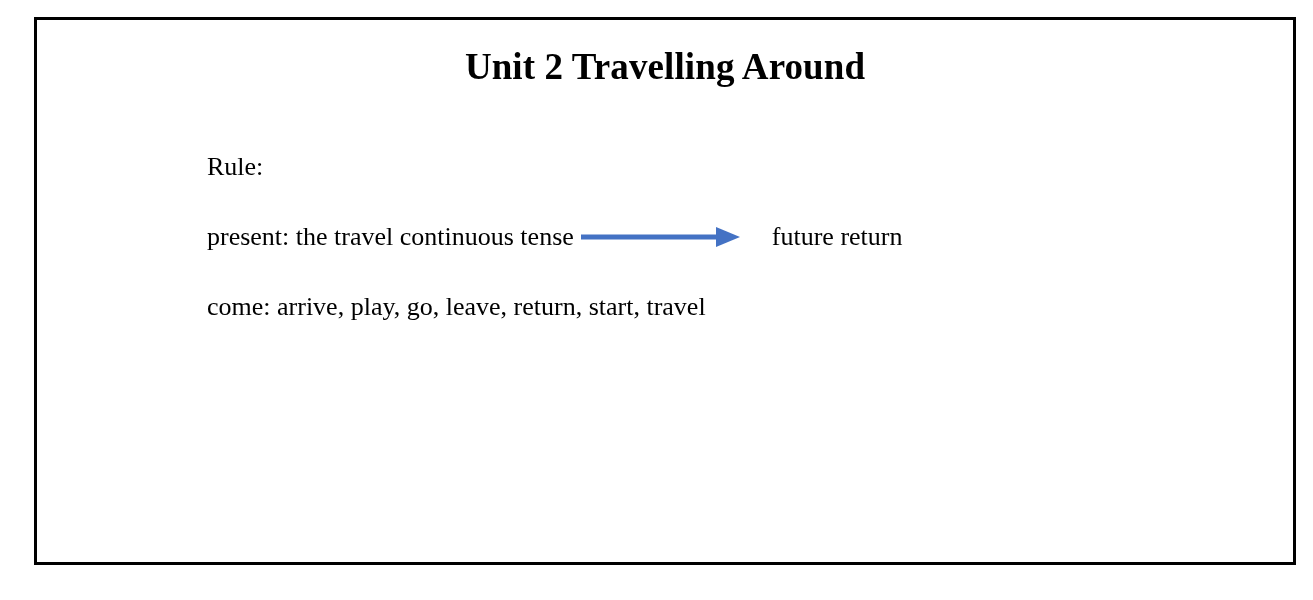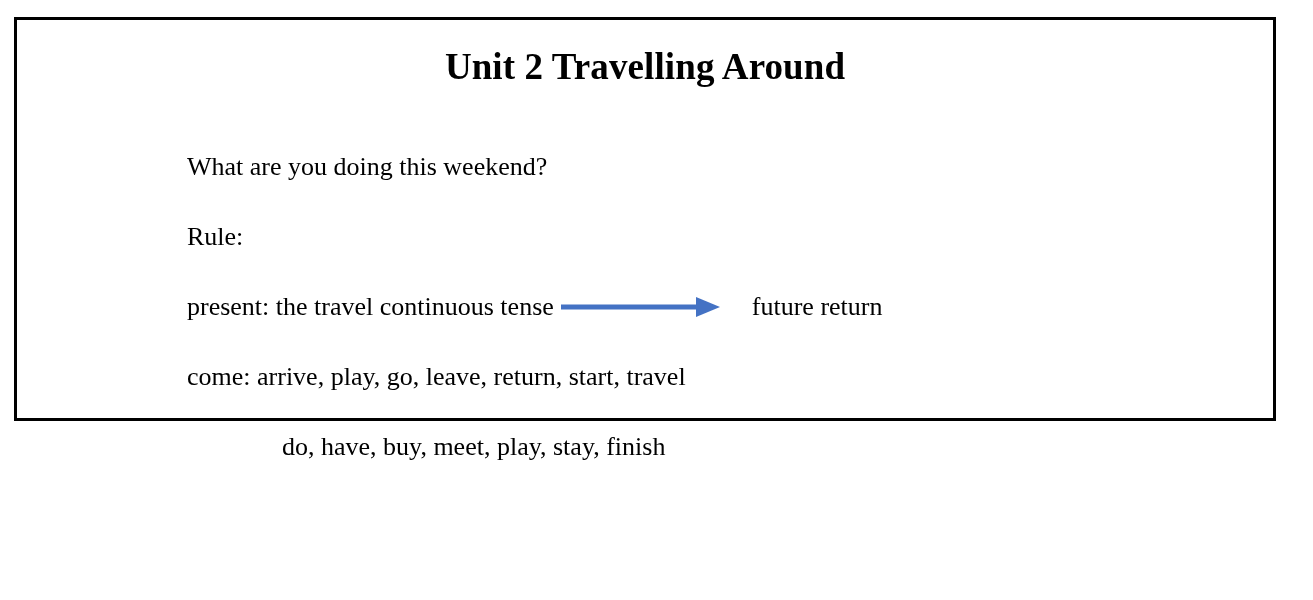--- a/index.html
+++ b/index.html
@@ -18,10 +18,10 @@
 
   .slide-frame {
     position: absolute;
-    left: 14px;
+    left: 34px;
     top: 17px;
     width: 1262px;
-    height: 404px;
+    height: 548px;
     border: 3px solid #000000;
     box-sizing: border-box;
     background: #ffffff;

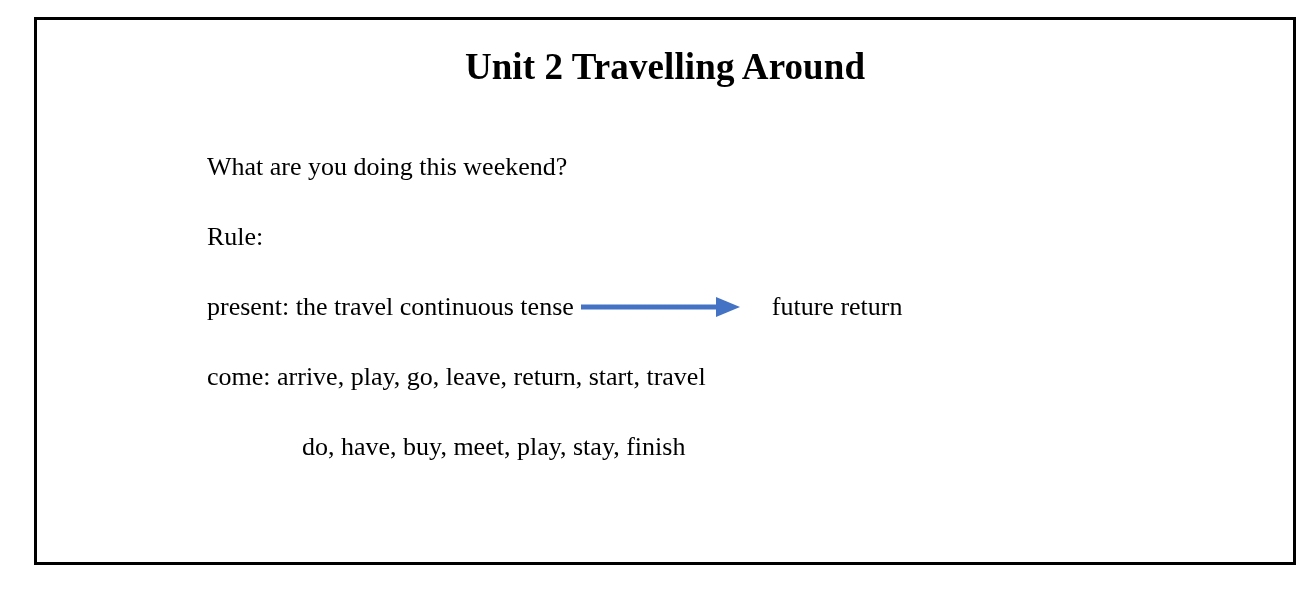--- a/index.html
+++ b/index.html
@@ -93,9 +93,6 @@
 
   <div class="body-block">
 
-    <div class="line">
-      <span>What are you doing this weekend?</span>
-    </div>
 
 
     <div class="line">

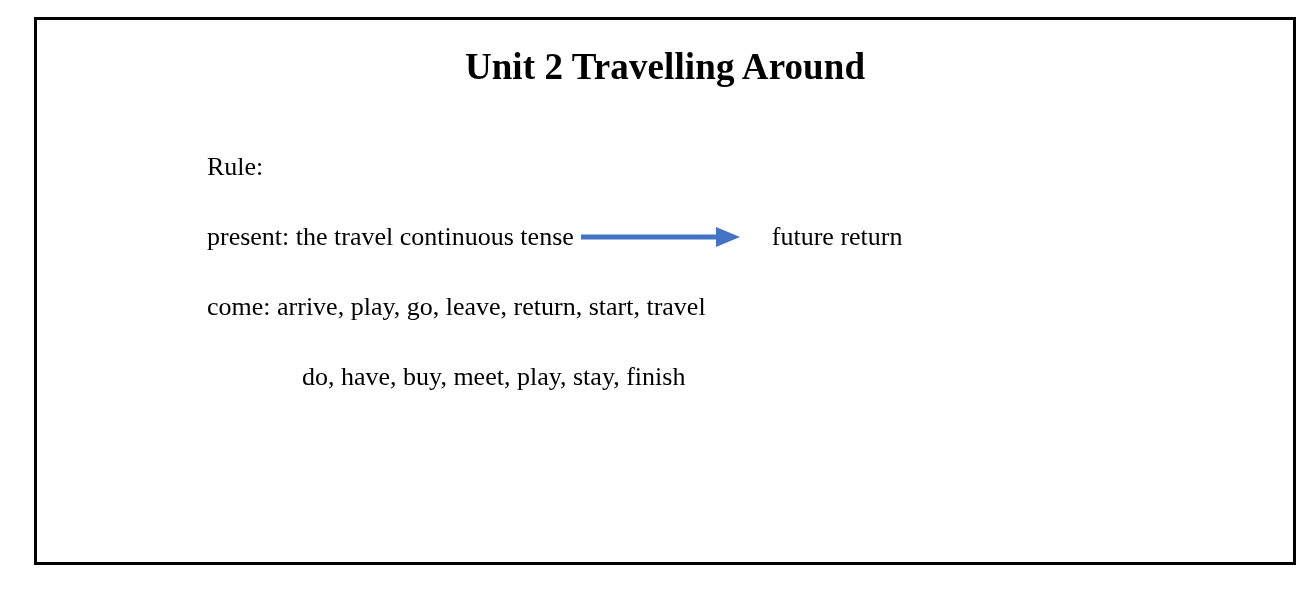--- a/index.html
+++ b/index.html
@@ -116,9 +116,6 @@
       <span class="tail-text">arrive, play, go, leave, return, start, travel</span>
     </div>
 
-    <div class="line indent">
-      <span class="tail-text">do, have, buy, meet, play, stay, finish</span>
-    </div>
 
   </div>
 </div>

